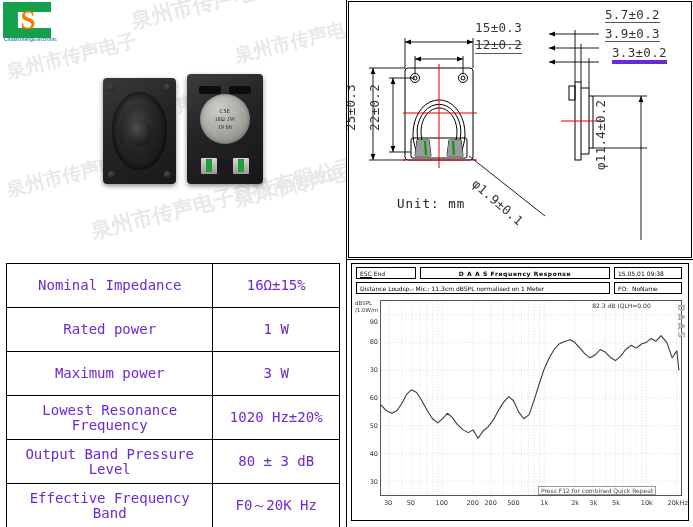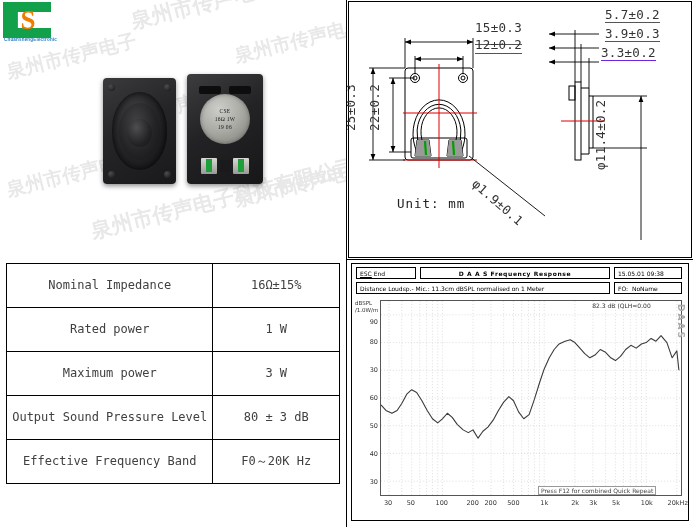--- a/index.html
+++ b/index.html
@@ -284,7 +284,7 @@
 
     <div class="dim-txt" style="left:258px;top:7px;border-bottom:1px solid #555;">5.7±0.2</div>
     <div class="dim-txt" style="left:258px;top:26px;border-bottom:1px solid #555;">3.9±0.3</div>
-    <div class="dim-txt" style="left:254px;top:45px;border-bottom:1px solid #6d28d9;">3.3±0.2</div>
+    <div class="dim-txt" style="left:265px;top:45px;border-bottom:4px solid #6d28d9;">3.3±0.2</div>
 
     <div class="dim-txt" style="left:246px;top:170px;transform:rotate(-90deg);transform-origin:left top;">φ11.4±0.2</div>
   </div>

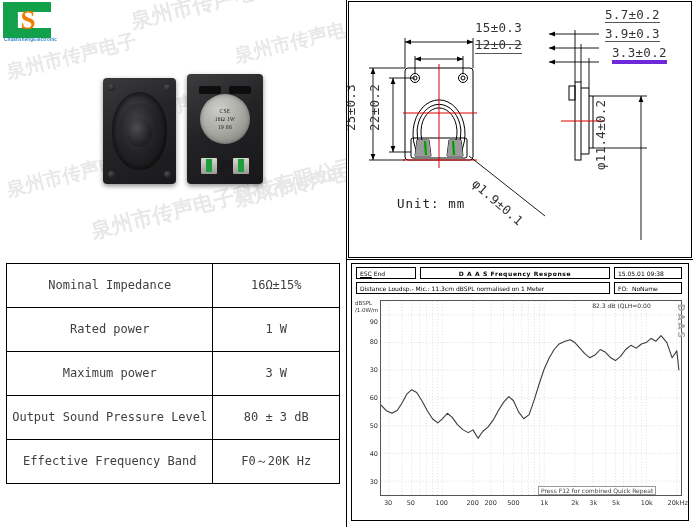--- a/index.html
+++ b/index.html
@@ -80,7 +80,7 @@
   
   #spec-table{position:absolute;left:6px;top:3px;width:334px;border-collapse:collapse;}
   #spec-table td{border:1px solid #000;font-family:"DejaVu Sans Mono","Liberation Mono",monospace;
-     font-size:12px;text-align:center;padding:5px 2px;color:#404040;line-height:15px;}
+     font-size:14px;text-align:center;padding:5px 2px;color:#6d28d9;line-height:15px;}
   #spec-table td.k{width:62%;}
   #spec-table td.v{width:38%;}
   #spec-table tr{height:44px;}

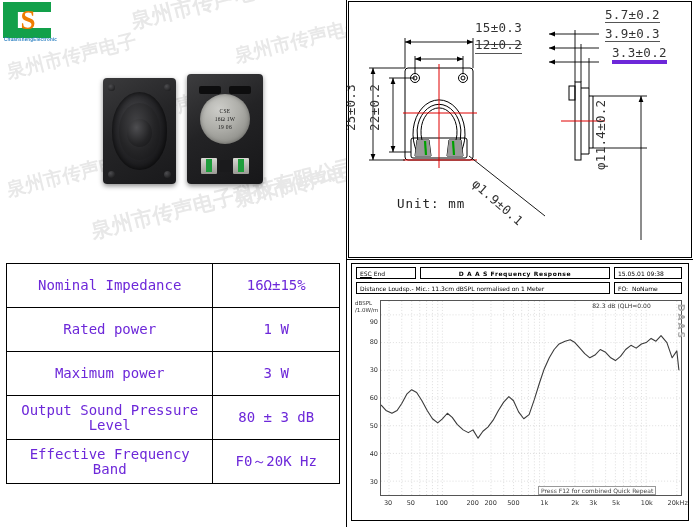--- a/index.html
+++ b/index.html
@@ -303,6 +303,11 @@
         <tr>
           <td class="k">Maximum power</td>
           <td class="v">3 W</td>
+        </tr>
+        <tr>
+          <td class="k">Lowest Resonance
+Frequency</td>
+          <td class="v">1020 Hz±20%</td>
         </tr>
         <tr>
           <td class="k">Output Sound Pressure

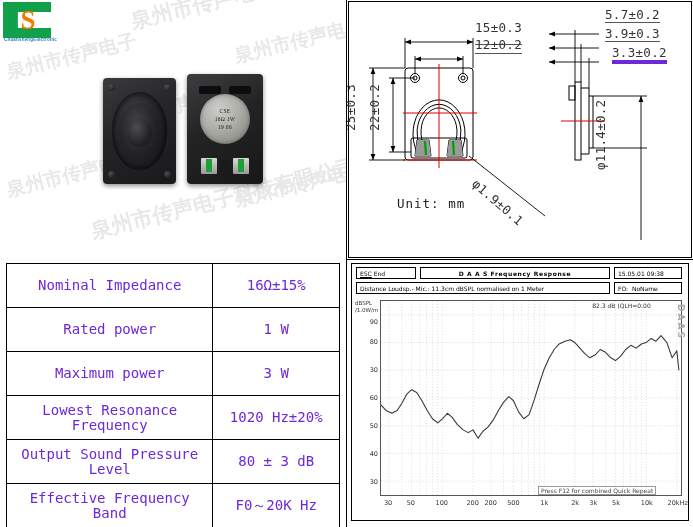--- a/index.html
+++ b/index.html
@@ -310,7 +310,7 @@
           <td class="v">1020 Hz±20%</td>
         </tr>
         <tr>
-          <td class="k">Output Sound Pressure
+          <td class="k">Output Band Pressure
 Level</td>
           <td class="v">80 ± 3 dB</td>
         </tr>

